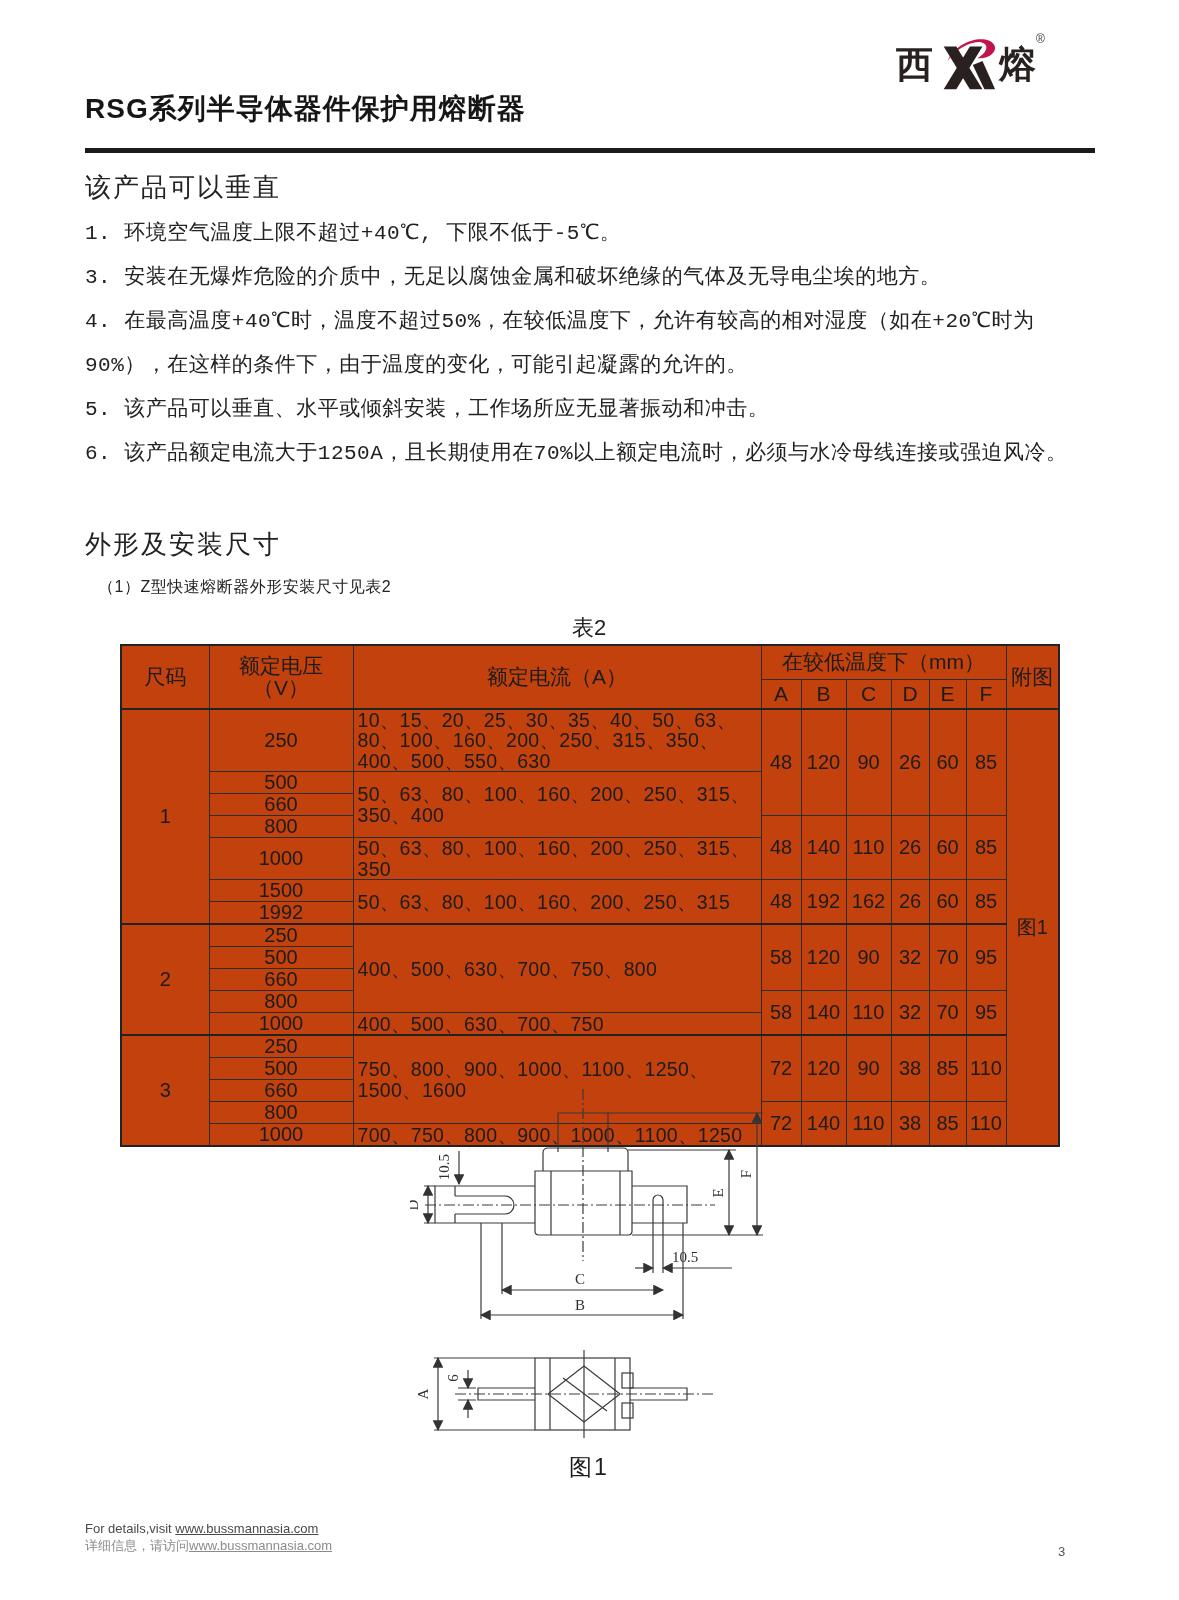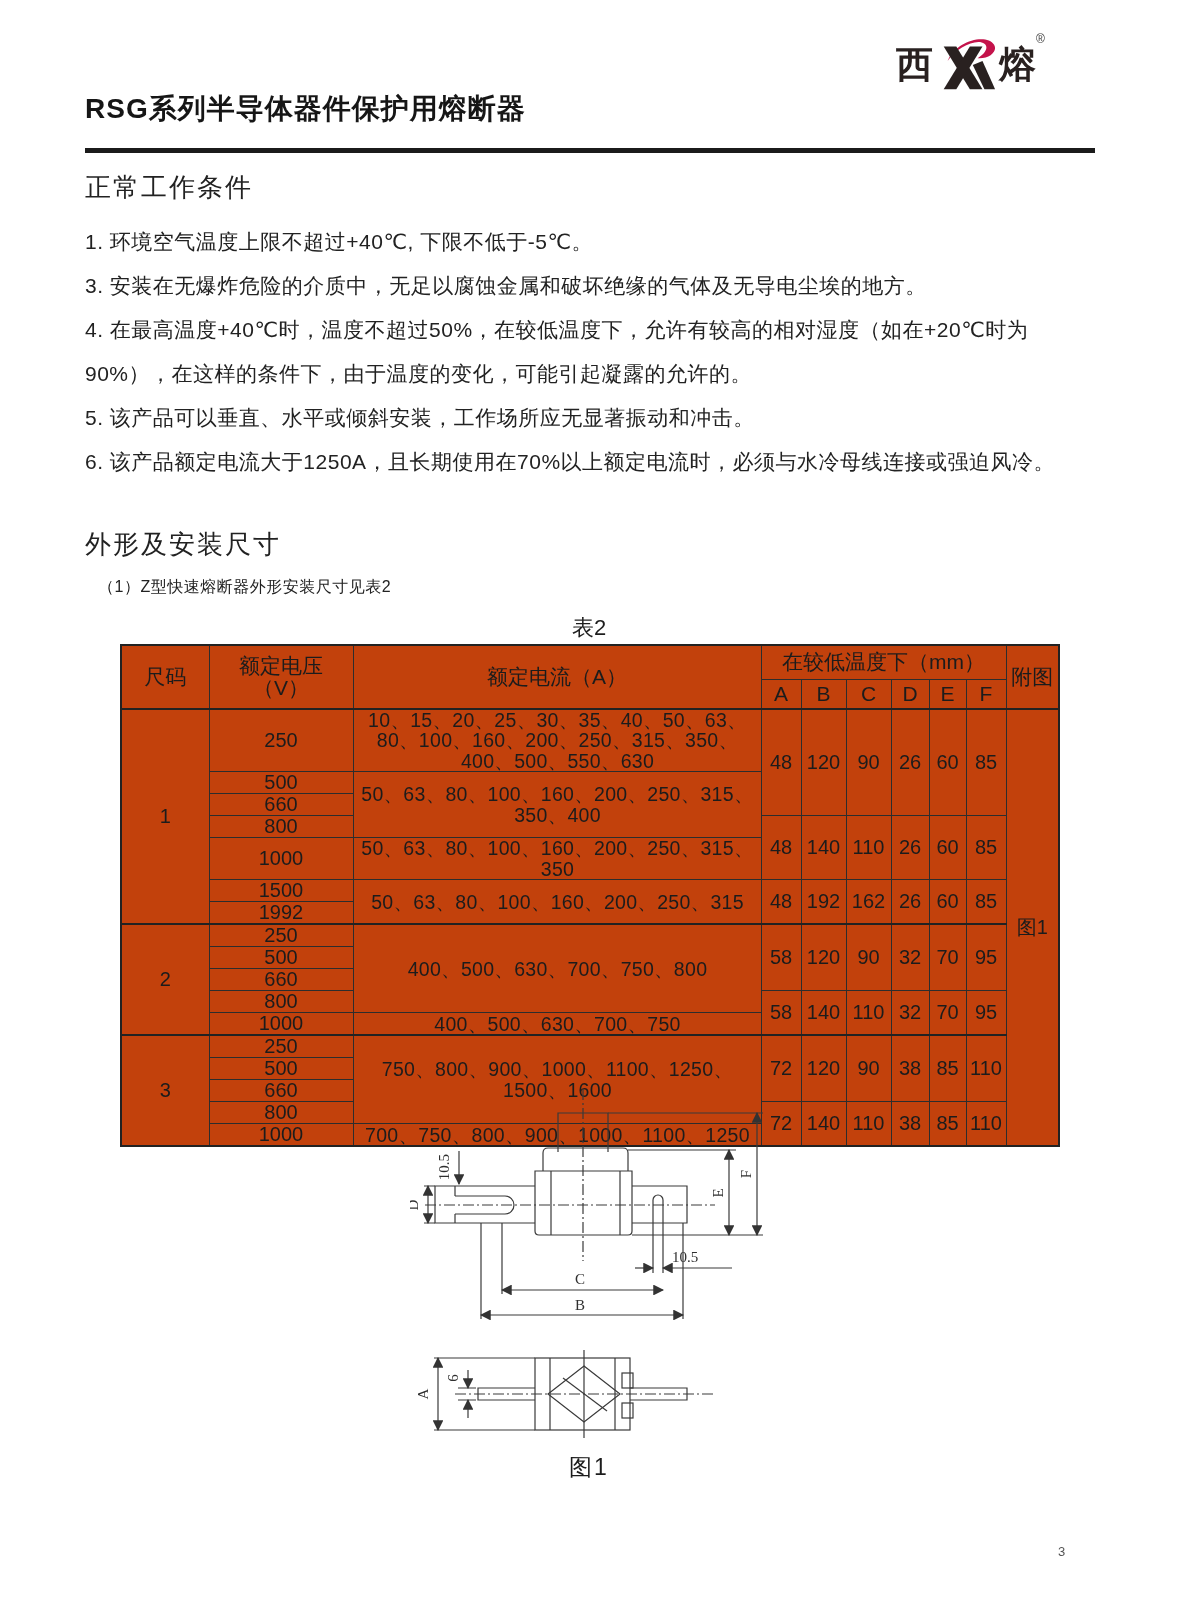--- a/index.html
+++ b/index.html
@@ -68,7 +68,7 @@
   <div class="title">RSG系列半导体器件保护用熔断器</div>
   <div class="rule"></div>
 
-  <div class="h2 wc">正常工作条件</div>
+  <div class="h2 wc">该产品可以垂直</div>
   <div class="items">
     <p>1. 环境空气温度上限不超过+40℃, 下限不低于-5℃。</p>
     <p>3. 安装在无爆炸危险的介质中，无足以腐蚀金属和破坏绝缘的气体及无导电尘埃的地方。</p>

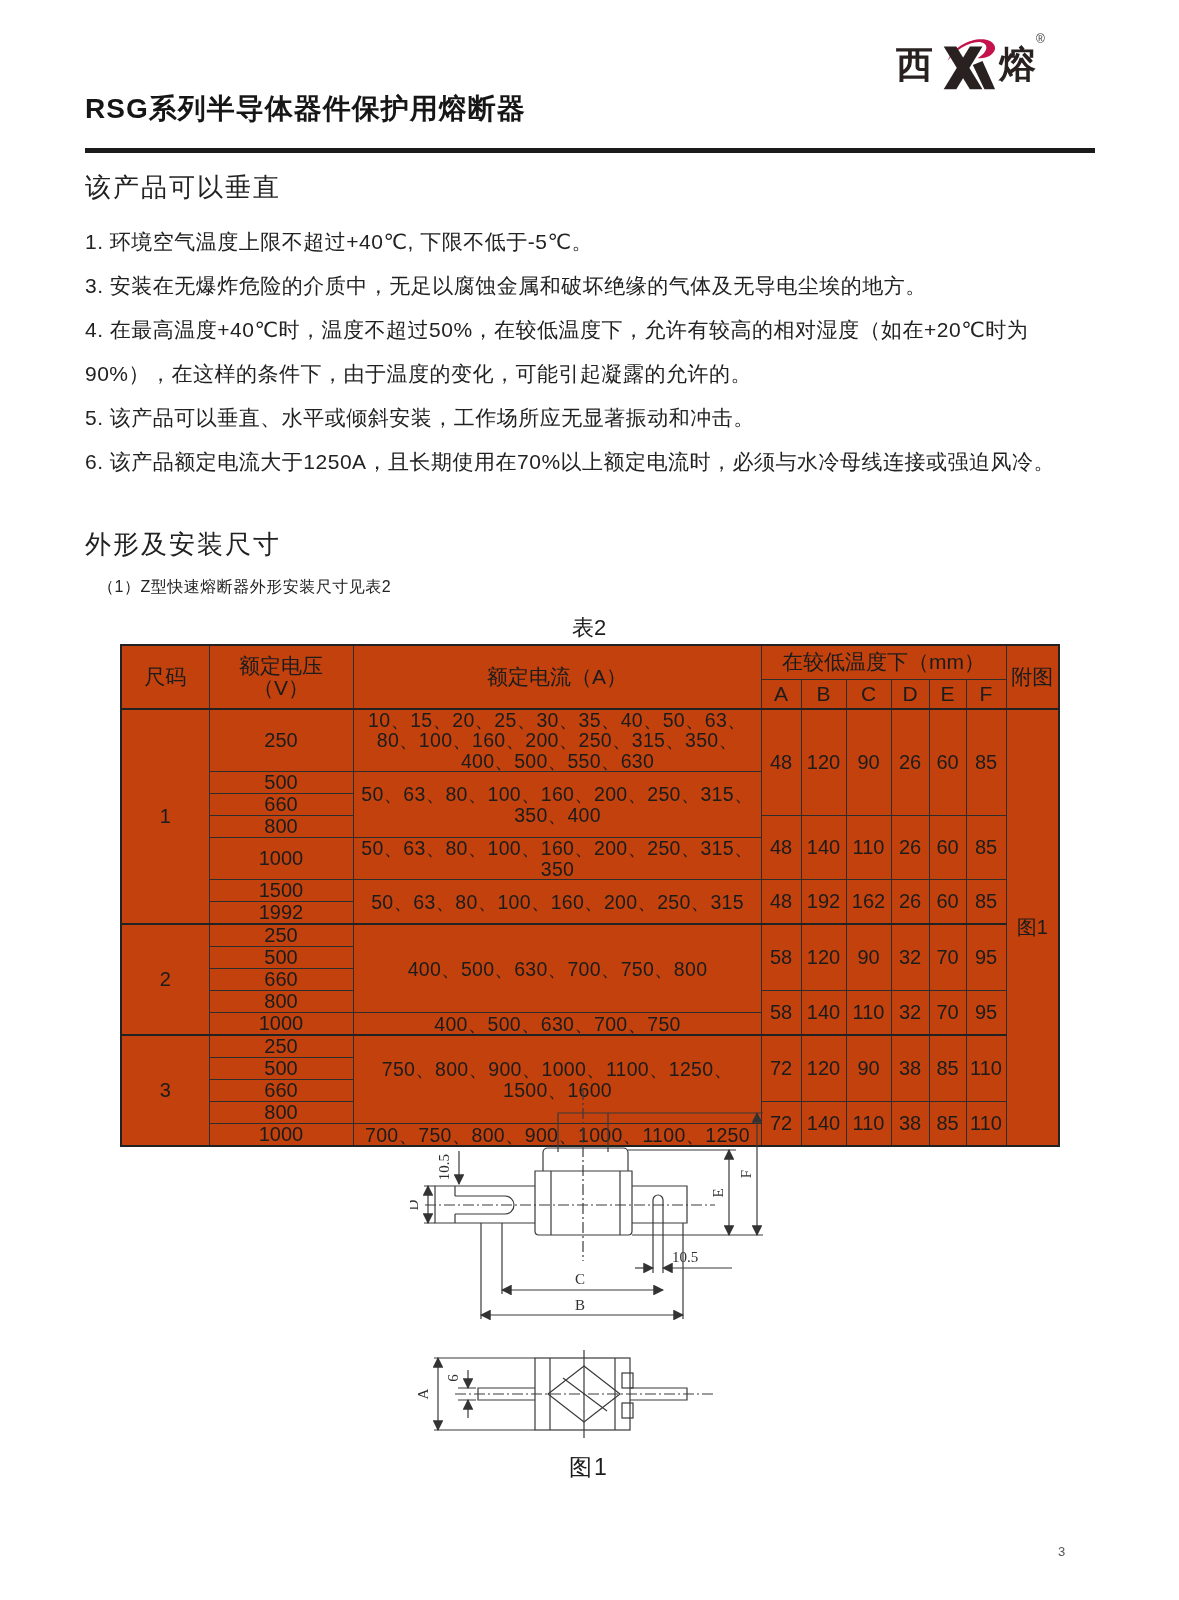--- a/index.html
+++ b/index.html
@@ -19,7 +19,7 @@
   .h2{position:absolute;left:85px;font-size:26px;color:#222;letter-spacing:2px;}
   .h2.wc{top:170px;}
   .h2.dm{top:527px;}
-  .items{position:absolute;left:85px;top:220px;width:1016px;}
+  .items{position:absolute;left:85px;top:212px;width:1016px;font-family:Liberation Mono, monospace;}
   .items p{margin:0;font-size:21px;line-height:44px;color:#222;letter-spacing:0.5px;}
   .note{position:absolute;left:98px;top:577px;font-size:16px;color:#222;letter-spacing:0.5px;}
   .tcaption{position:absolute;left:120px;top:613px;width:938px;text-align:center;font-size:22px;color:#1d1d1d;}

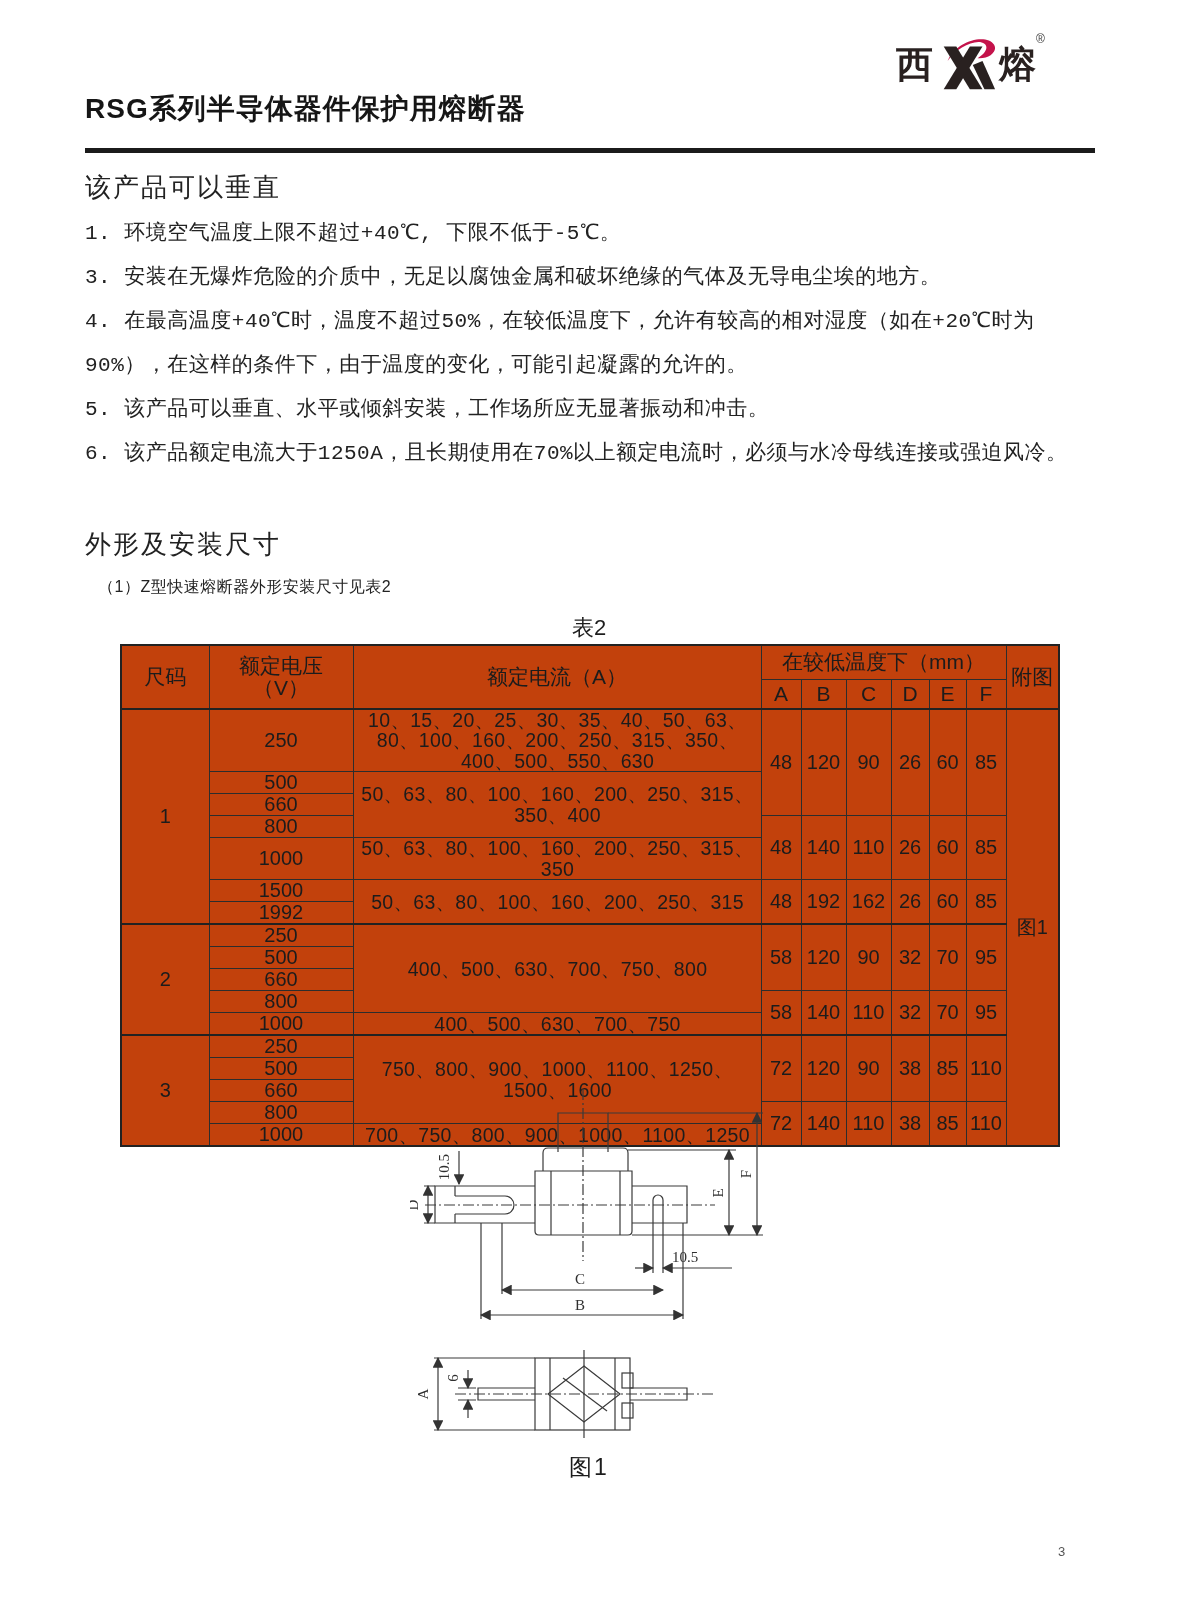--- a/index.html
+++ b/index.html
@@ -29,7 +29,7 @@
   .t2 th,.t2 td{border:1px solid #2d2d2d;padding:0 3px;color:#1c1c1c;vertical-align:middle;overflow:hidden;}
   .t2 th{font-weight:normal;font-size:21px;line-height:1.05;text-align:center;}
   .t2 td{font-size:20px;line-height:1.05;text-align:center;}
-  .t2 td.cur{text-align:center;font-size:19.5px;letter-spacing:0.3px;padding-left:4px;}
+  .t2 td.cur{text-align:left;font-size:19.5px;letter-spacing:0.3px;padding-left:4px;}
   .t2 thead tr.hr1 th{height:33px;}
   .t2 thead tr.hr2 th{height:28px;border-bottom:2px solid #222;}
   .t2 thead th.rs2{border-bottom:2px solid #222;}

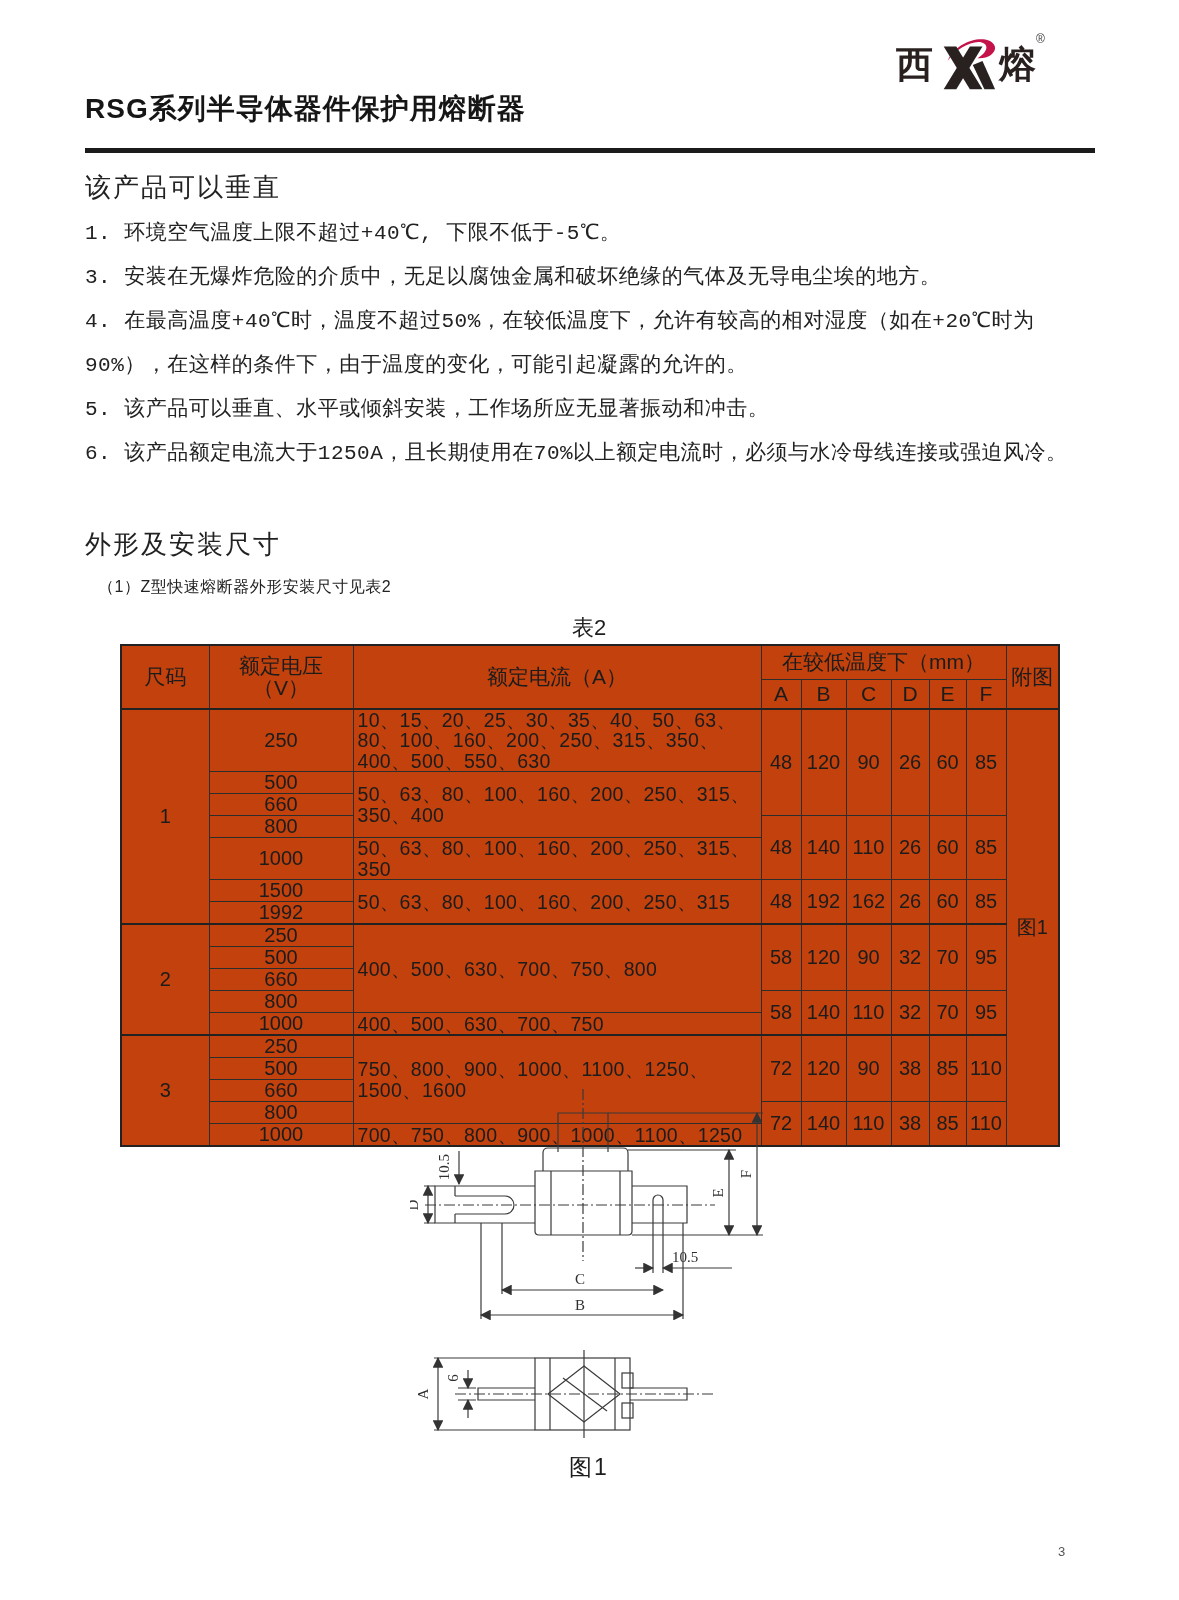--- a/index.html
+++ b/index.html
@@ -303,6 +303,10 @@
 
   <div class="figcap">图1</div>
 
+  <div class="footer">
+    <div class="l1"><span>For details,visit </span><span class="url">www.bussmannasia.com</span></div>
+    <div class="l2"><span>详细信息，请访问</span><span class="url">www.bussmannasia.com</span></div>
+  </div>
   <div class="pagenum">3</div>
 
 </div>

